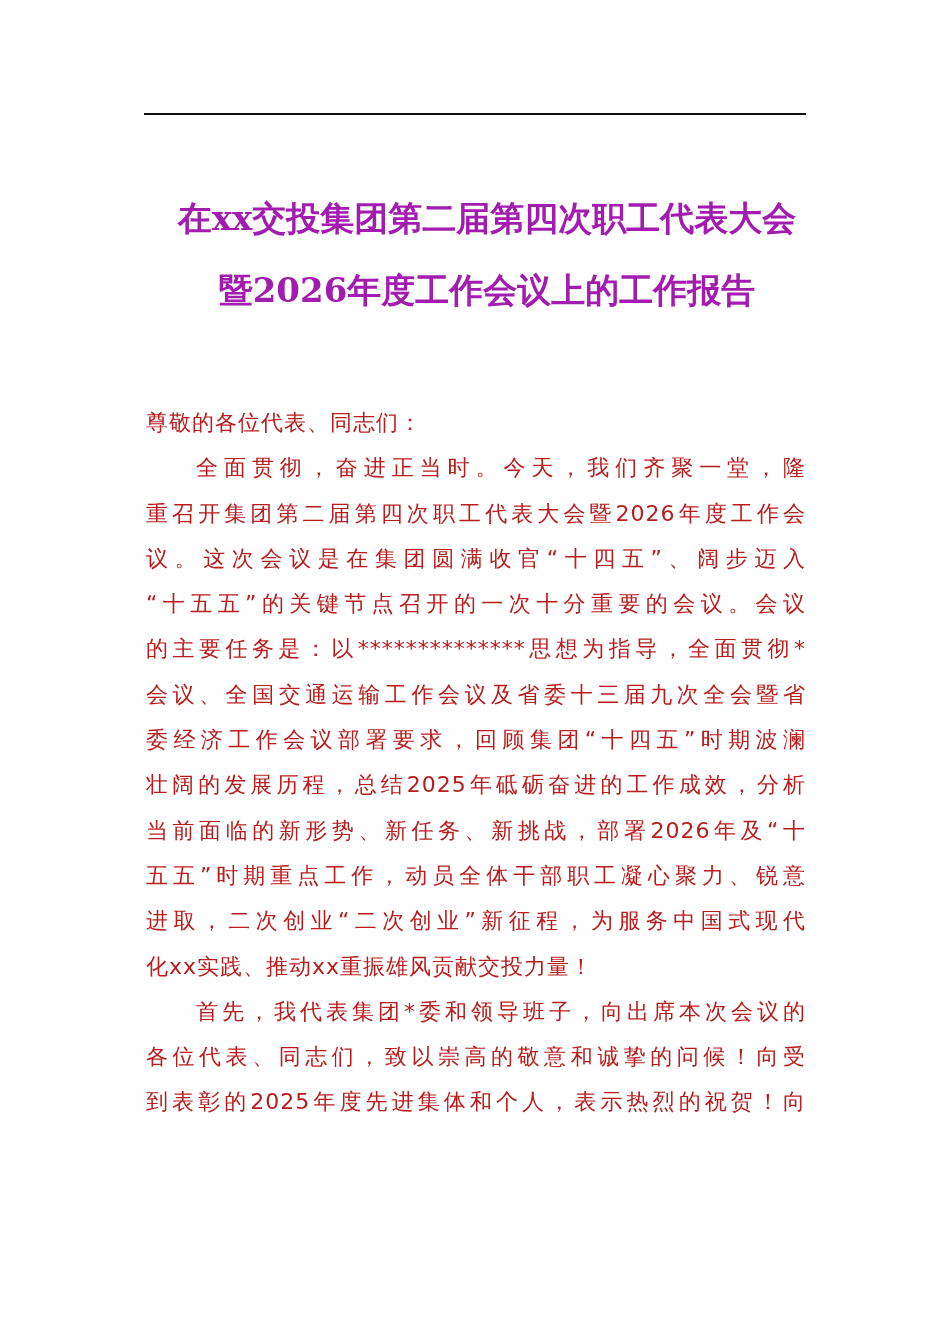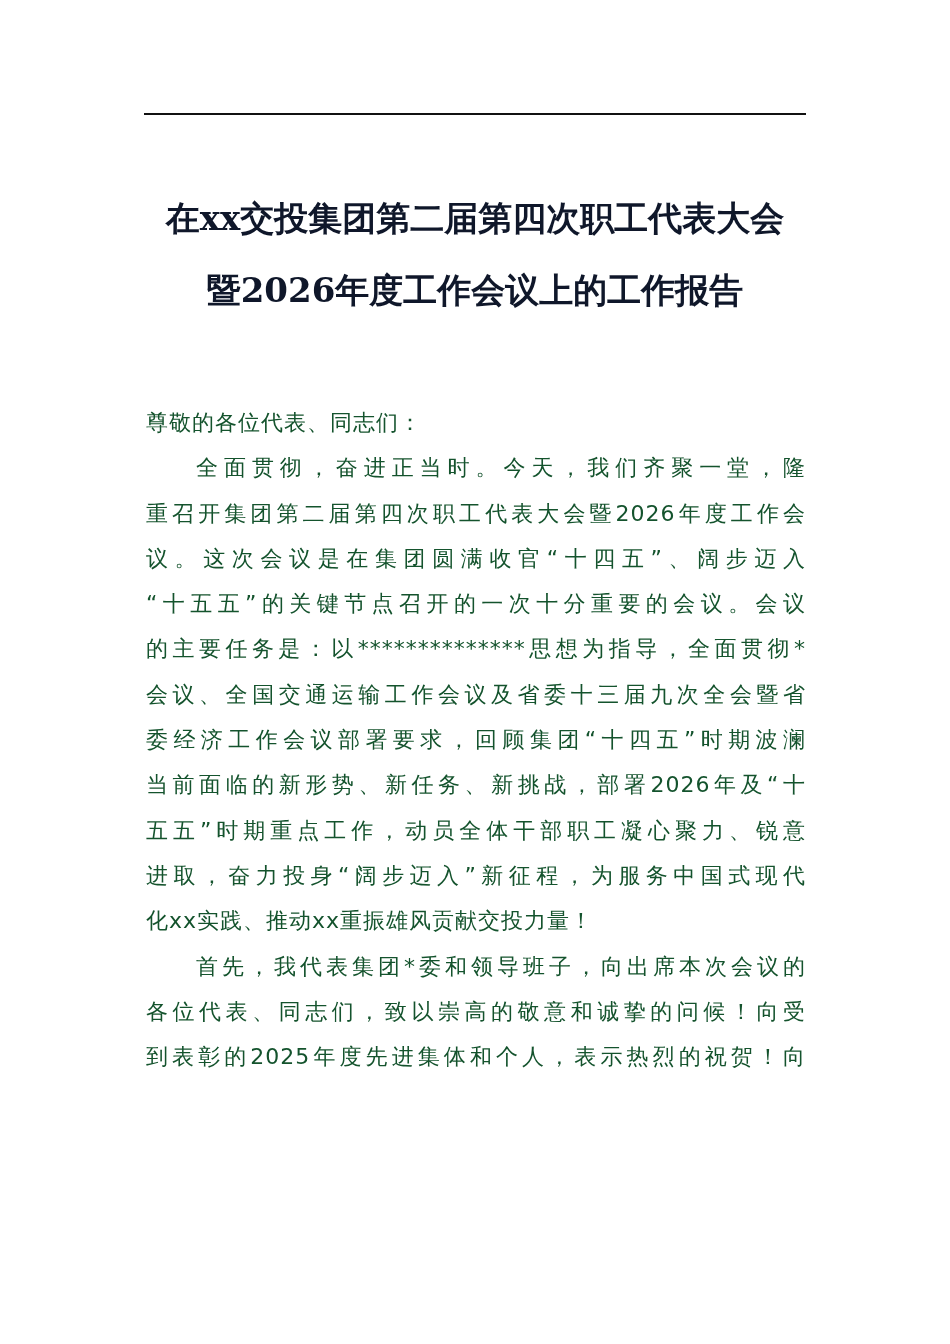--- a/index.html
+++ b/index.html
@@ -6,9 +6,9 @@
   body { width: 950px; height: 1344px; position: relative; overflow: hidden; }
   .page { position: absolute; left: 0; top: 0; width: 950px; height: 1344px; background: #fff; }
   .header-rule { position: absolute; left: 144px; top: 113px; width: 662px; height: 2px; background: #111; }
-  .title { position: absolute; left: 140px; width: 670px; text-align: center;
+  .title { position: absolute; left: 152px; width: 670px; text-align: center;
            font-family: "DejaVu Serif", "Liberation Serif", serif; font-weight: bold;
-           font-size: 34px; color: #0f172a; white-space: nowrap; letter-spacing: 0px; }
+           font-size: 34px; color: #a21caf; white-space: nowrap; letter-spacing: 0px; }
   .title.l1 { top: 196px; }
   .title.l2 { top: 268px; }
   .body-text { position: absolute; left: 146px; top: 400px; width: 660px;

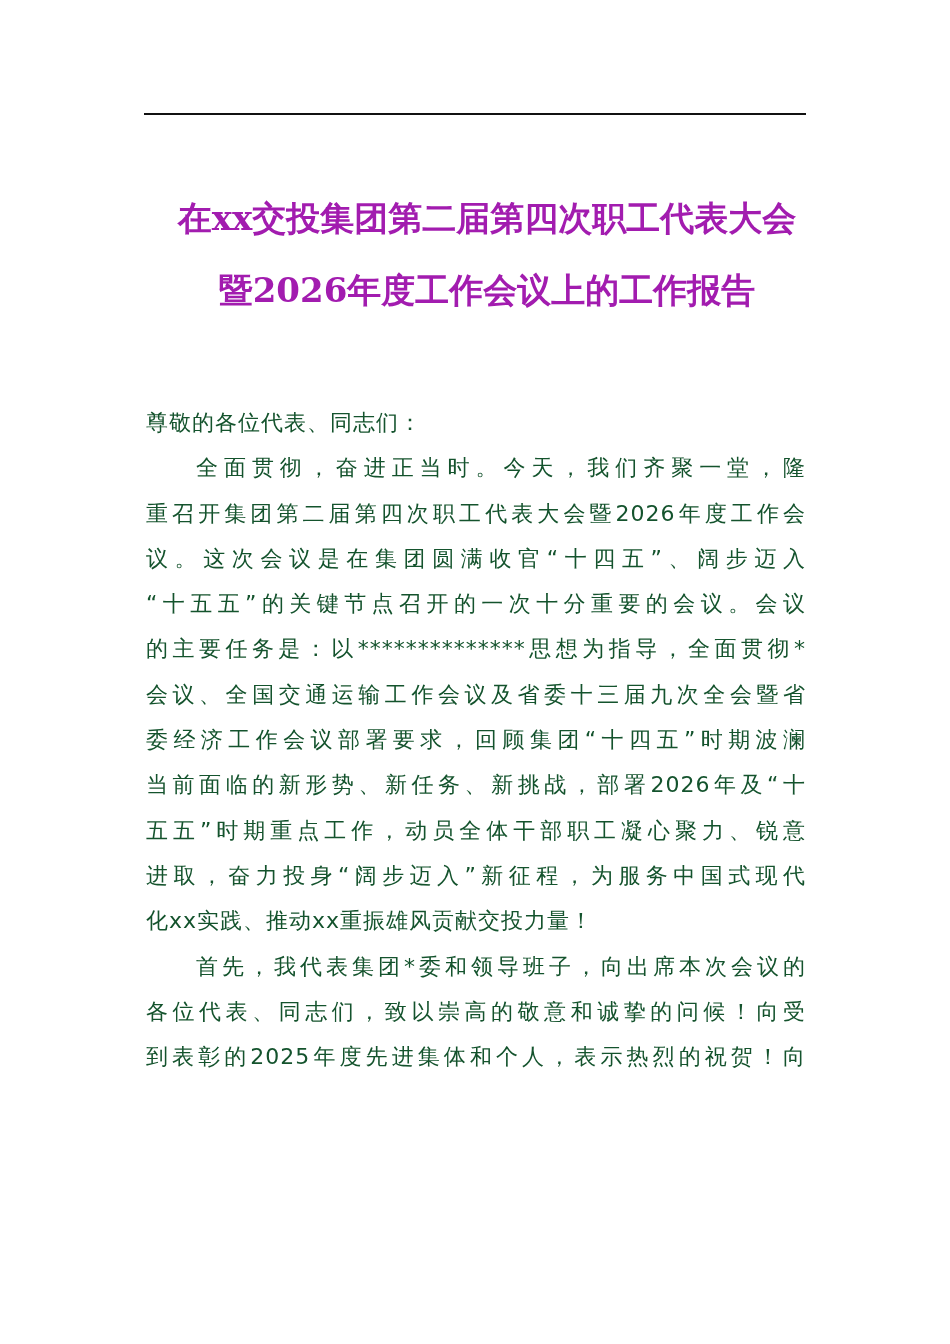--- a/index.html
+++ b/index.html
@@ -13,7 +13,7 @@
   .title.l2 { top: 268px; }
   .body-text { position: absolute; left: 146px; top: 400px; width: 660px;
                font-family: "DejaVu Sans", "Liberation Sans", sans-serif; font-size: 22px;
-               color: #14532d; }
+               color: #b91c1c; }
   .line { height: 45.3px; line-height: 45.3px; white-space: nowrap; text-align: justify;
           text-align-last: justify; letter-spacing: 1px; }
   .line.last { text-align-last: left; }

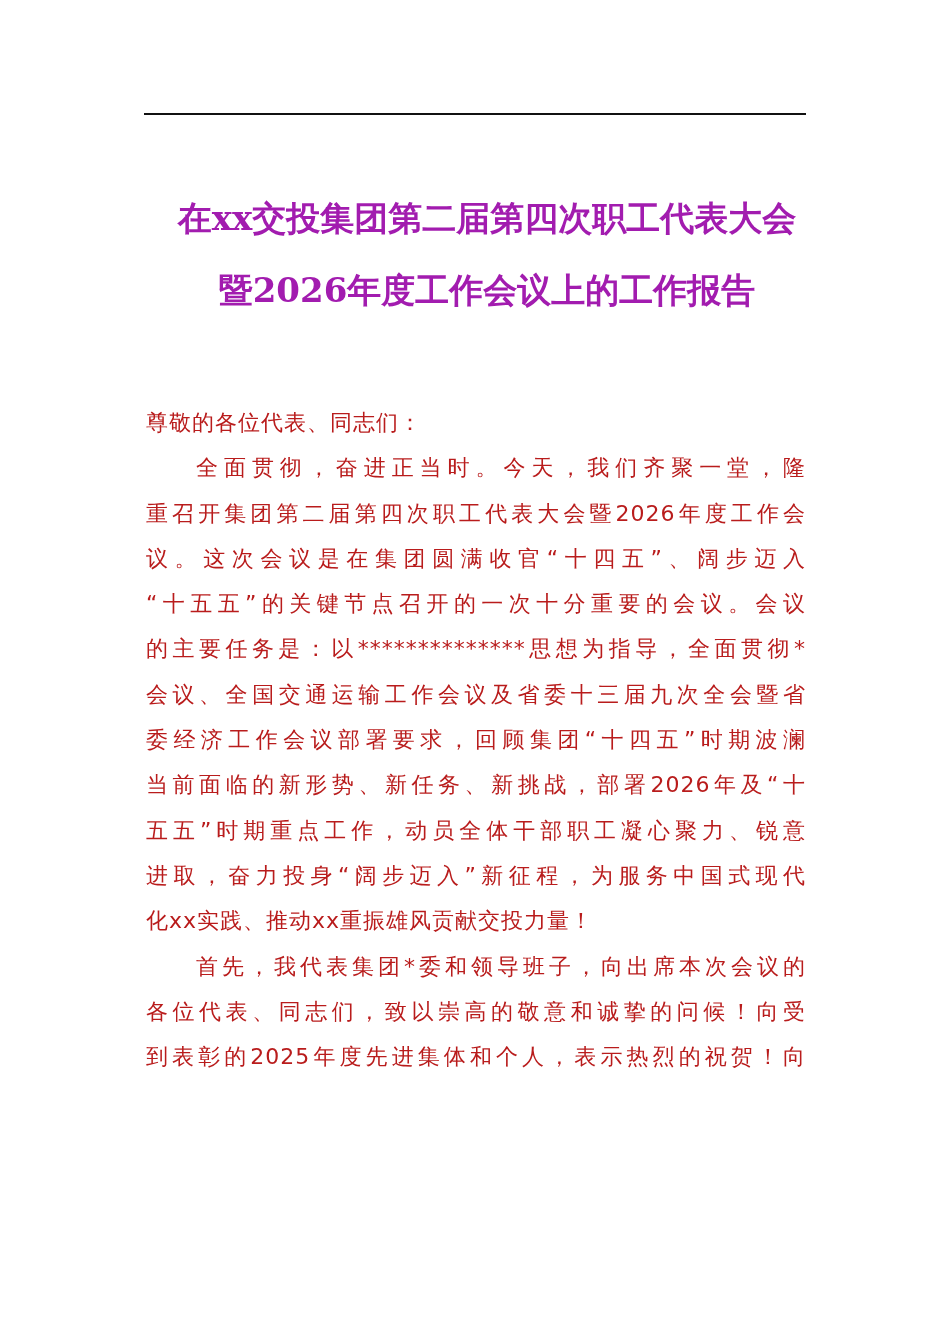--- a/index.html
+++ b/index.html
@@ -40,6 +40,7 @@
       <div class="line">的主要任务是：以**************思想为指导，全面贯彻*</div>
       <div class="line">会议、全国交通运输工作会议及省委十三届九次全会暨省</div>
       <div class="line">委经济工作会议部署要求，回顾集团“十四五”时期波澜</div>
+      <div class="line">壮阔的发展历程，总结2025年砥砺奋进的工作成效，分析</div>
       <div class="line">当前面临的新形势、新任务、新挑战，部署2026年及“十</div>
       <div class="line">五五”时期重点工作，动员全体干部职工凝心聚力、锐意</div>
       <div class="line">进取，奋力投身“阔步迈入”新征程，为服务中国式现代</div>

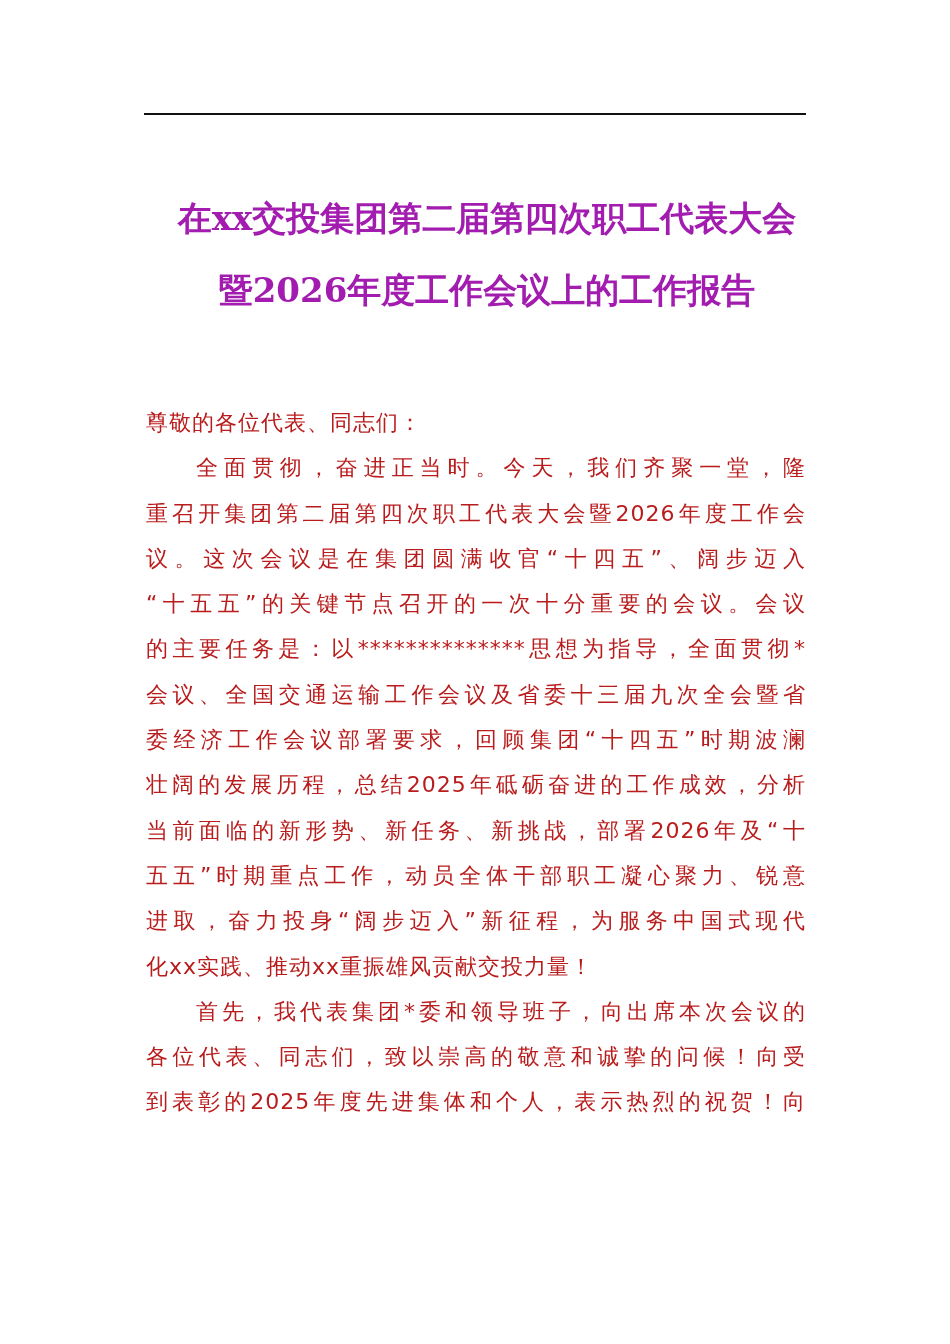--- a/index.html
+++ b/index.html
@@ -43,7 +43,7 @@
       <div class="line">壮阔的发展历程，总结2025年砥砺奋进的工作成效，分析</div>
       <div class="line">当前面临的新形势、新任务、新挑战，部署2026年及“十</div>
       <div class="line">五五”时期重点工作，动员全体干部职工凝心聚力、锐意</div>
-      <div class="line">进取，奋力投身“阔步迈入”新征程，为服务中国式现代</div>
+      <div class="line">进取，二次创业“二次创业”新征程，为服务中国式现代</div>
       <div class="line last">化xx实践、推动xx重振雄风贡献交投力量！</div>
     </div>
 

